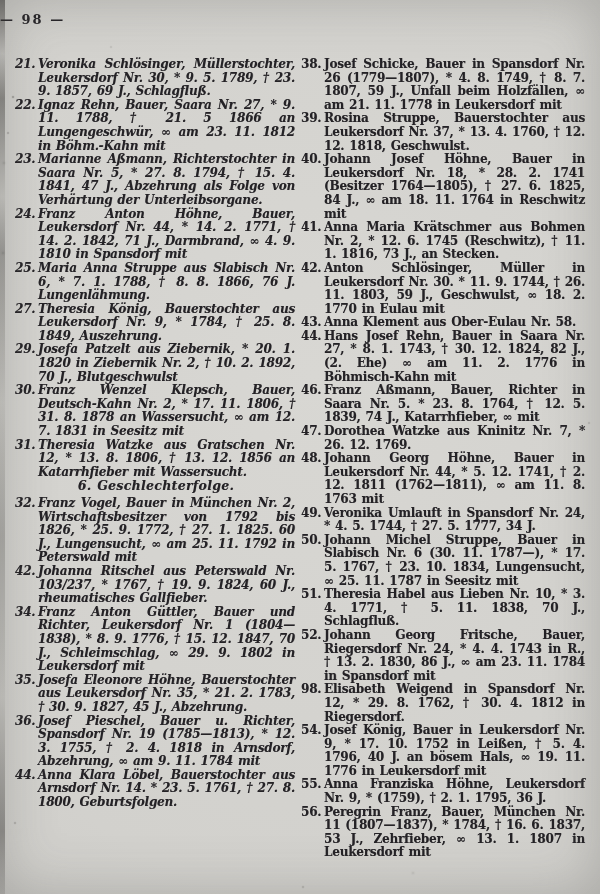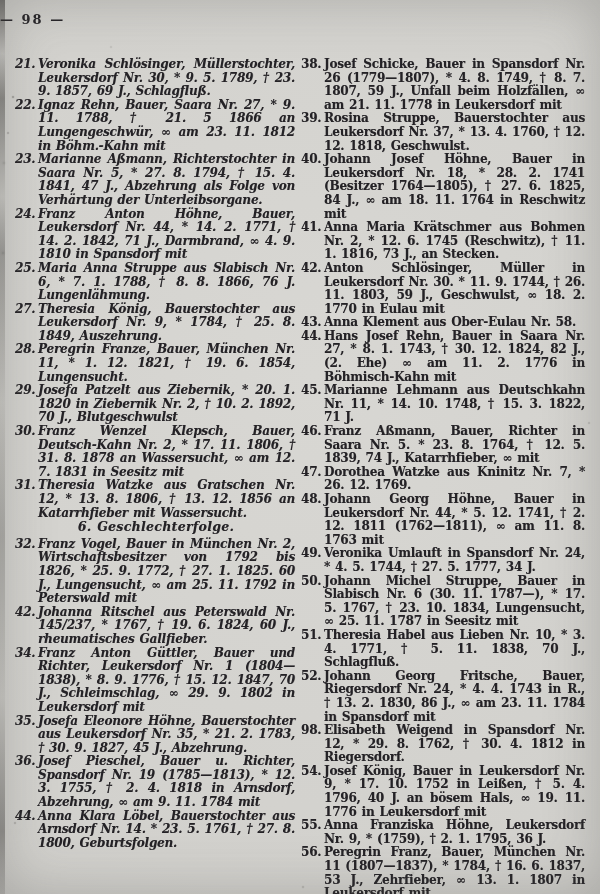--- a/index.html
+++ b/index.html
@@ -88,7 +88,6 @@
         <div class="entry"><span class="num">24.</span><span>Franz Anton Höhne, Bauer, Leukersdorf Nr. 44, * 14. 2. 1771, † 14. 2. 1842, 71 J., Darmbrand, ∞ 4. 9. 1810 in Spansdorf mit</span></div>
         <div class="entry"><span class="num">25.</span><span>Maria Anna Struppe aus Slabisch Nr. 6, * 7. 1. 1788, † 8. 8. 1866, 76 J. Lungenlähmung.</span></div>
         <div class="entry"><span class="num">27.</span><span>Theresia König, Bauerstochter aus Leukersdorf Nr. 9, * 1784, † 25. 8. 1849, Auszehrung.</span></div>
-        <div class="entry"><span class="num">28.</span><span>Peregrin Franze, Bauer, München Nr. 11, * 1. 12. 1821, † 19. 6. 1854, Lungensucht.</span></div>
         <div class="entry"><span class="num">29.</span><span>Josefa Patzelt aus Ziebernik, * 20. 1. 1820 in Ziebernik Nr. 2, † 10. 2. 1892, 70 J., Blutgeschwulst</span></div>
         <div class="entry"><span class="num">30.</span><span>Franz Wenzel Klepsch, Bauer, Deutsch-Kahn Nr. 2, * 17. 11. 1806, † 31. 8. 1878 an Wassersucht, ∞ am 12. 7. 1831 in Seesitz mit</span></div>
         <div class="entry"><span class="num">31.</span><span>Theresia Watzke aus Gratschen Nr. 12, * 13. 8. 1806, † 13. 12. 1856 an Katarrhfieber mit Wassersucht.</span></div>

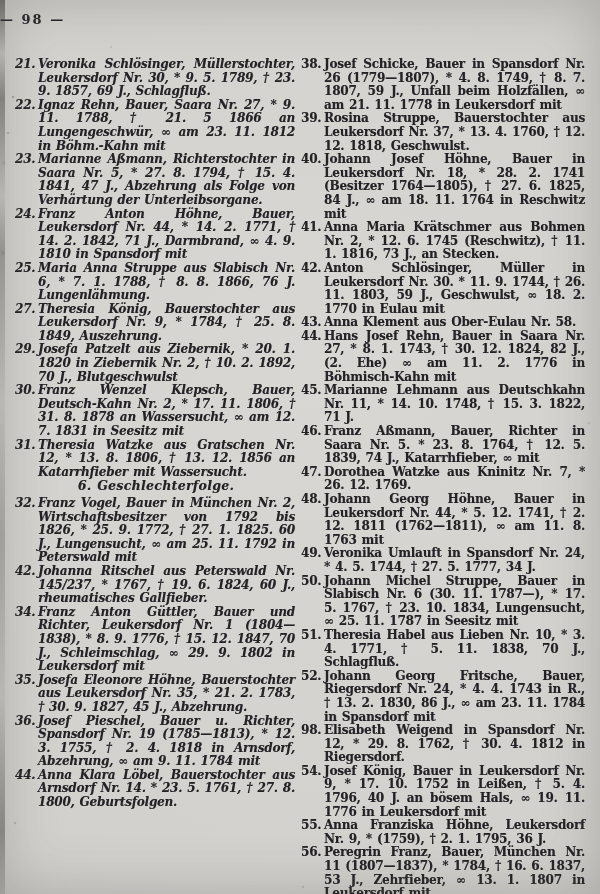--- a/index.html
+++ b/index.html
@@ -107,7 +107,6 @@
         <div class="entry"><span class="num">42.</span><span>Anton Schlösinger, Müller in Leukersdorf Nr. 30. * 11. 9. 1744, † 26. 11. 1803, 59 J., Geschwulst, ∞ 18. 2. 1770 in Eulau mit</span></div>
         <div class="entry"><span class="num">43.</span><span>Anna Klement aus Ober-Eulau Nr. 58.</span></div>
         <div class="entry"><span class="num">44.</span><span>Hans Josef Rehn, Bauer in Saara Nr. 27, * 8. 1. 1743, † 30. 12. 1824, 82 J., (2. Ehe) ∞ am 11. 2. 1776 in Böhmisch-Kahn mit</span></div>
-        <div class="entry"><span class="num">45.</span><span>Marianne Lehmann aus Deutschkahn Nr. 11, * 14. 10. 1748, † 15. 3. 1822, 71 J.</span></div>
         <div class="entry"><span class="num">46.</span><span>Franz Aßmann, Bauer, Richter in Saara Nr. 5. * 23. 8. 1764, † 12. 5. 1839, 74 J., Katarrhfieber, ∞ mit</span></div>
         <div class="entry"><span class="num">47.</span><span>Dorothea Watzke aus Kninitz Nr. 7, * 26. 12. 1769.</span></div>
         <div class="entry"><span class="num">48.</span><span>Johann Georg Höhne, Bauer in Leukersdorf Nr. 44, * 5. 12. 1741, † 2. 12. 1811 (1762—1811), ∞ am 11. 8. 1763 mit</span></div>

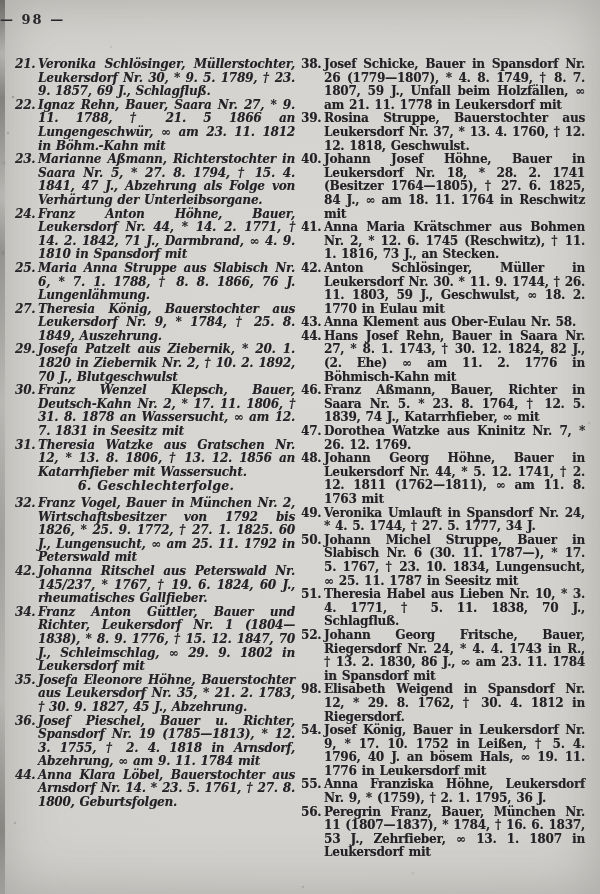--- a/index.html
+++ b/index.html
@@ -93,7 +93,7 @@
         <div class="entry"><span class="num">31.</span><span>Theresia Watzke aus Gratschen Nr. 12, * 13. 8. 1806, † 13. 12. 1856 an Katarrhfieber mit Wassersucht.</span></div>
         <div class="heading">6. Geschlechterfolge.</div>
         <div class="entry"><span class="num">32.</span><span>Franz Vogel, Bauer in München Nr. 2, Wirtschaftsbesitzer von 1792 bis 1826, * 25. 9. 1772, † 27. 1. 1825. 60 J., Lungensucht, ∞ am 25. 11. 1792 in Peterswald mit</span></div>
-        <div class="entry"><span class="num">42.</span><span>Johanna Ritschel aus Peterswald Nr. 145/237, * 1767, † 19. 6. 1824, 60 J., rheumatisches Gallfieber.</span></div>
+        <div class="entry"><span class="num">42.</span><span>Johanna Ritschel aus Peterswald Nr. 103/237, * 1767, † 19. 9. 1824, 60 J., rheumatisches Gallfieber.</span></div>
         <div class="entry"><span class="num">34.</span><span>Franz Anton Güttler, Bauer und Richter, Leukersdorf Nr. 1 (1804—1838), * 8. 9. 1776, † 15. 12. 1847, 70 J., Schleimschlag, ∞ 29. 9. 1802 in Leukersdorf mit</span></div>
         <div class="entry"><span class="num">35.</span><span>Josefa Eleonore Höhne, Bauerstochter aus Leukersdorf Nr. 35, * 21. 2. 1783, † 30. 9. 1827, 45 J., Abzehrung.</span></div>
         <div class="entry"><span class="num">36.</span><span>Josef Pieschel, Bauer u. Richter, Spansdorf Nr. 19 (1785—1813), * 12. 3. 1755, † 2. 4. 1818 in Arnsdorf, Abzehrung, ∞ am 9. 11. 1784 mit</span></div>

